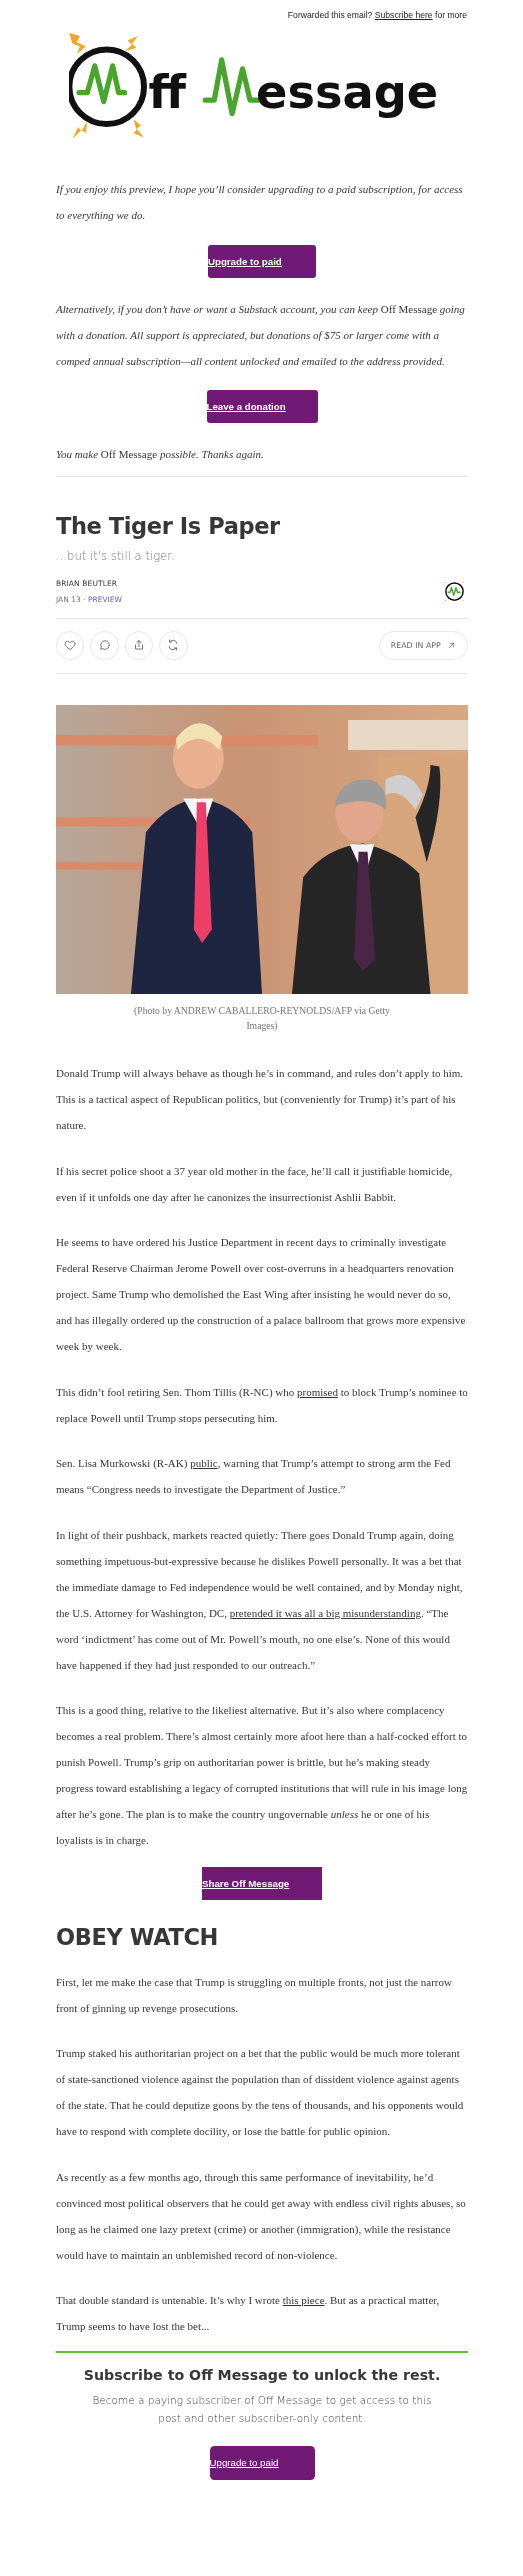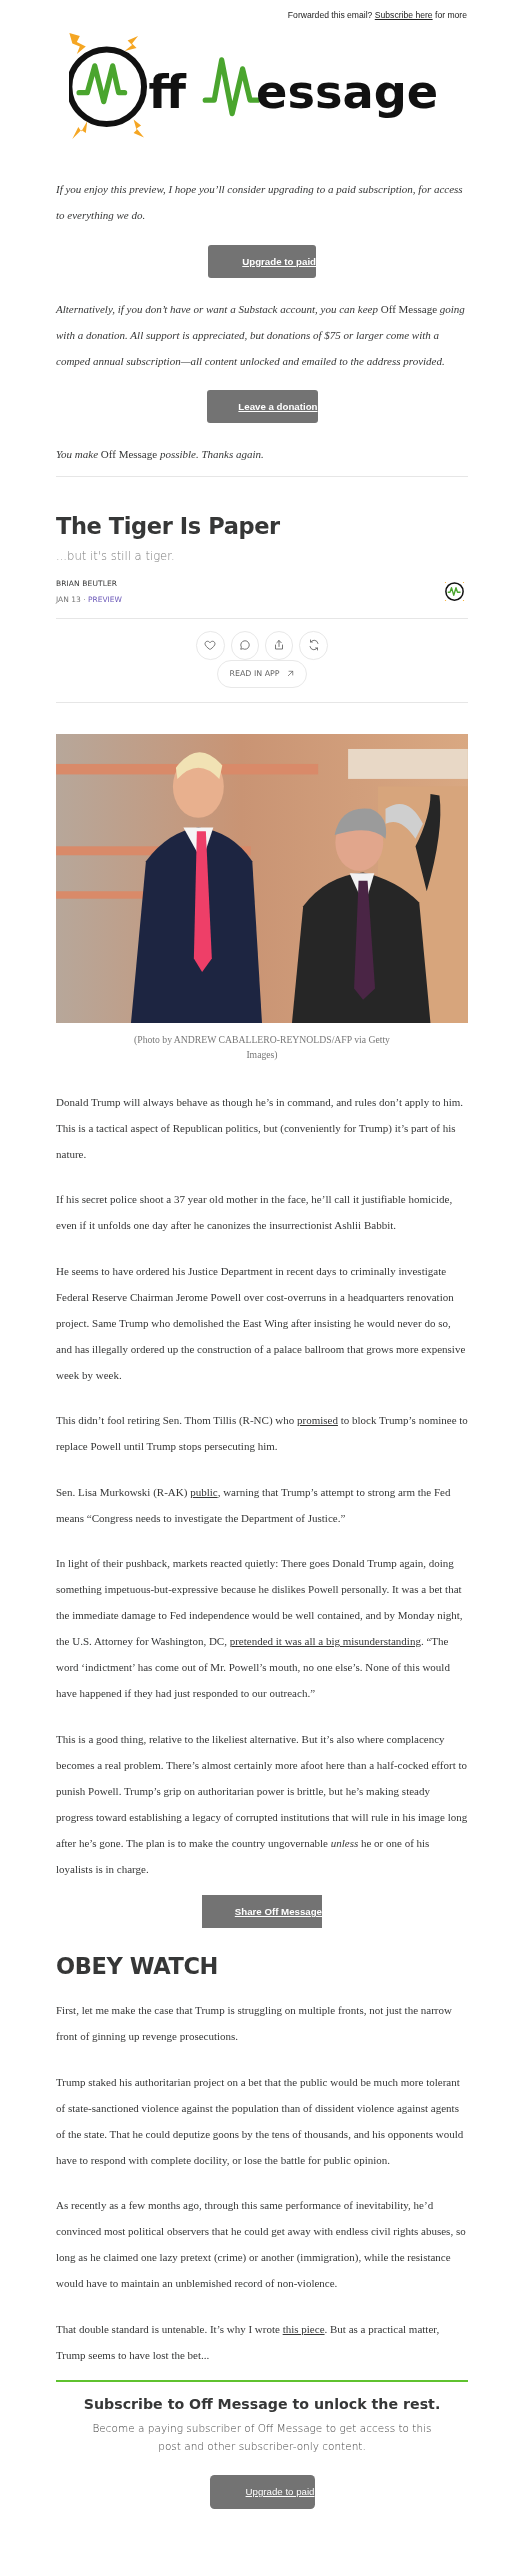--- a/index.html
+++ b/index.html
@@ -20,7 +20,7 @@
   .promo p { font-size: 11px; line-height: 26px; font-style: italic; color: #363737; }
   .promo p .up { font-style: normal; }
   .btn-row { text-align: center; margin: 16.5px 0 18px 0; }
-  .btn-green { display: inline-block; background: #737373; color: #ffffff; font-family: "Liberation Sans", sans-serif; font-weight: bold; font-size: 9.7px; padding: 0; height: 33px; line-height: 33px; border-radius: 3px; text-align: right; }
+  .btn-green { display: inline-block; background: #701a75; color: #ffffff; font-family: "Liberation Sans", sans-serif; font-weight: bold; font-size: 9.7px; padding: 0; height: 33px; line-height: 33px; border-radius: 3px; text-align: left; }
   .btn-upgrade { width: 108px; }
   .btn-donate { width: 111px; }
   .btn-share { width: 120px; height: 33px; line-height: 33px; border-radius: 0; font-size: 9.7px; }

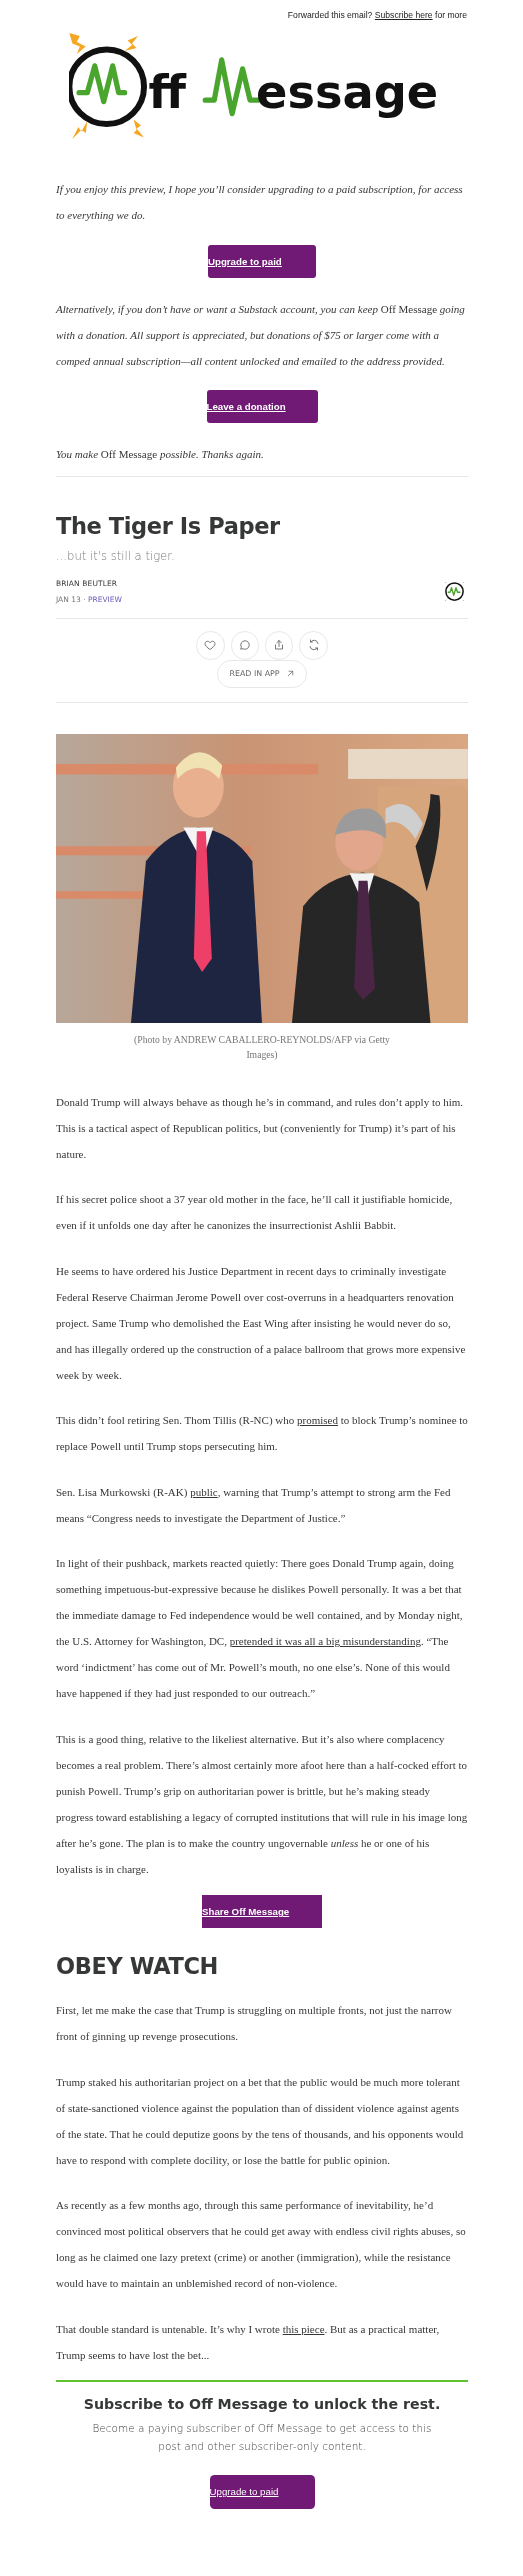--- a/index.html
+++ b/index.html
@@ -38,7 +38,7 @@
   .pub-avatar { width: 21px; height: 21px; margin-right: 3px; }
 
   
-  .actions { display: flex; justify-content: space-between; align-items: center; padding: 12.7px 0 13.5px 0; flex-direction: column; }
+  .actions { display: flex; justify-content: space-between; align-items: center; padding: 12.7px 0 13.5px 0; }
   .icons { display: flex; gap: 6px; }
   .circle-btn { width: 28.4px; height: 28.4px; border: 0.7px solid #e8e8e8; border-radius: 50%; display: flex; align-items: center; justify-content: center; }
   .read-app { border: 0.7px solid #e8e8e8; border-radius: 15px; height: 28.4px; padding: 0 11.2px; display: flex; align-items: center; gap: 6px; font-family: "DejaVu Sans", sans-serif; font-size: 7.9px; color: #666; }

